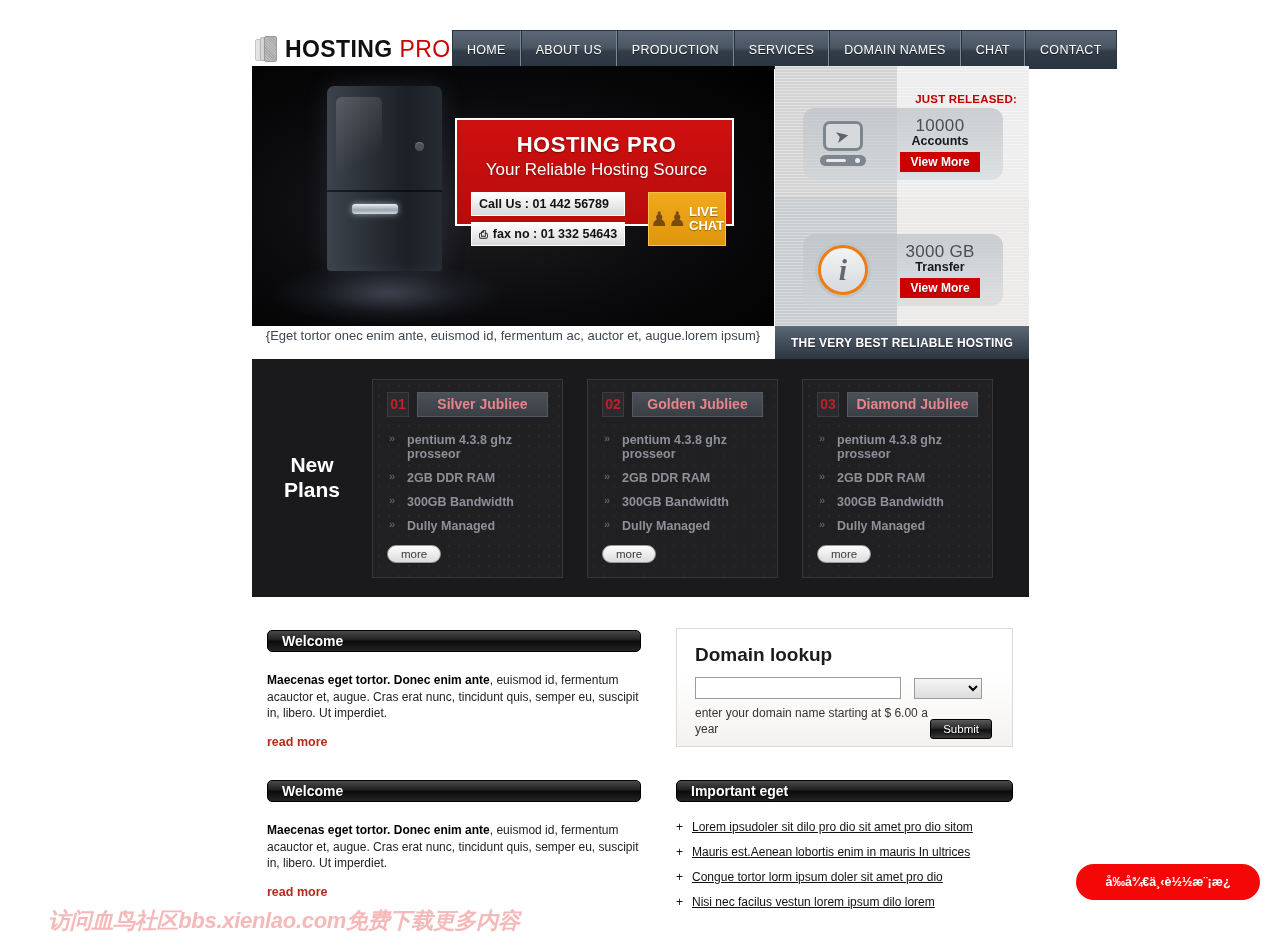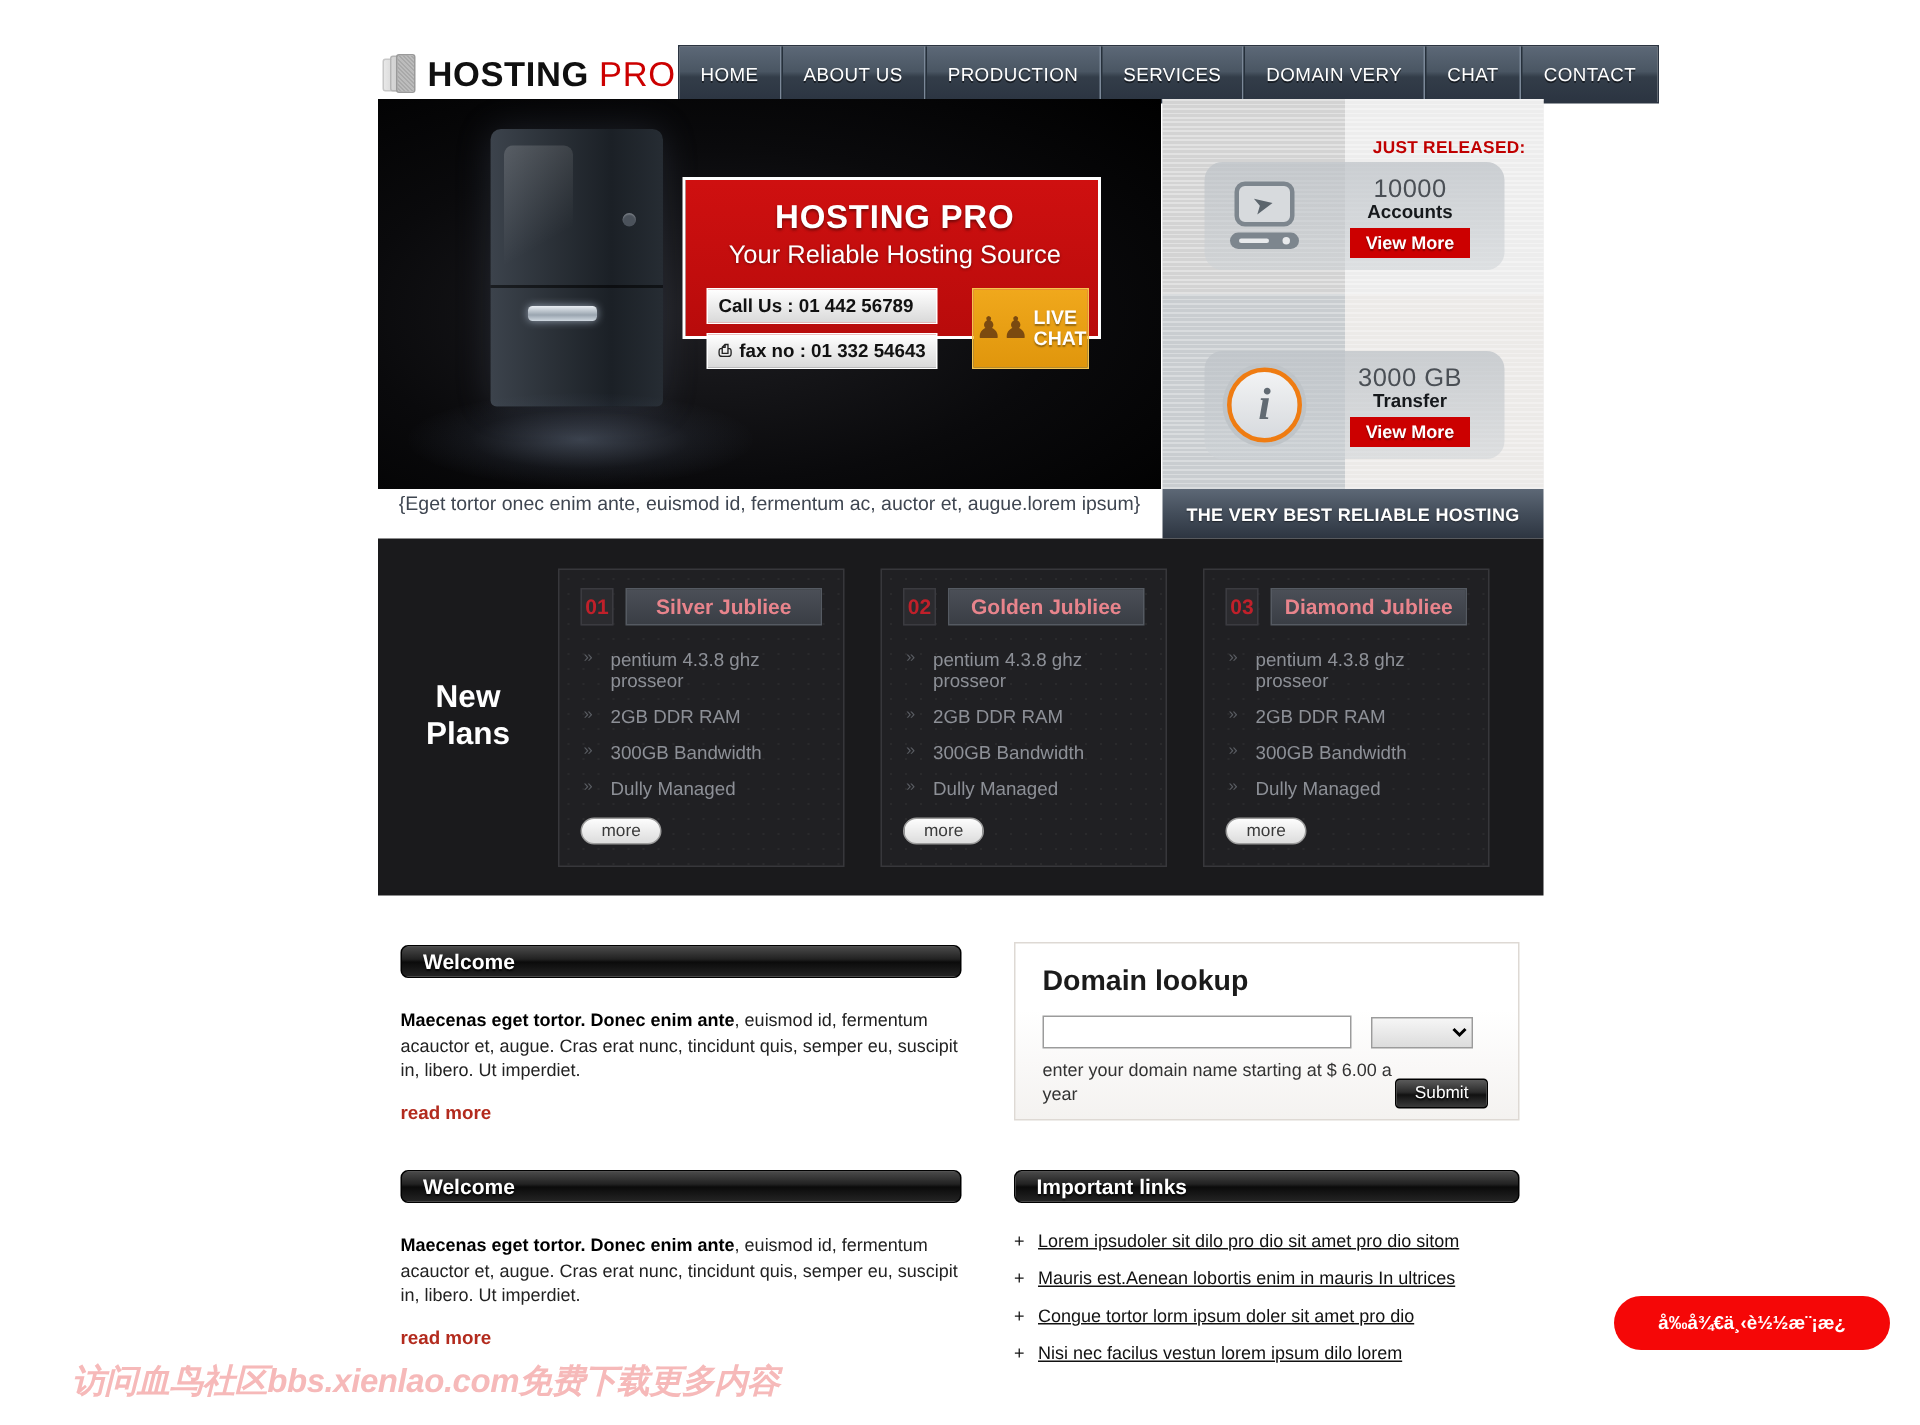--- a/index.html
+++ b/index.html
@@ -319,7 +319,7 @@
       <div class="nav-item">ABOUT US</div>
       <div class="nav-item">PRODUCTION</div>
       <div class="nav-item">SERVICES</div>
-      <div class="nav-item">DOMAIN VERY</div>
+      <div class="nav-item">DOMAIN NAMES</div>
       <div class="nav-item">CHAT</div>
       <div class="nav-item">CONTACT</div>
     </nav>

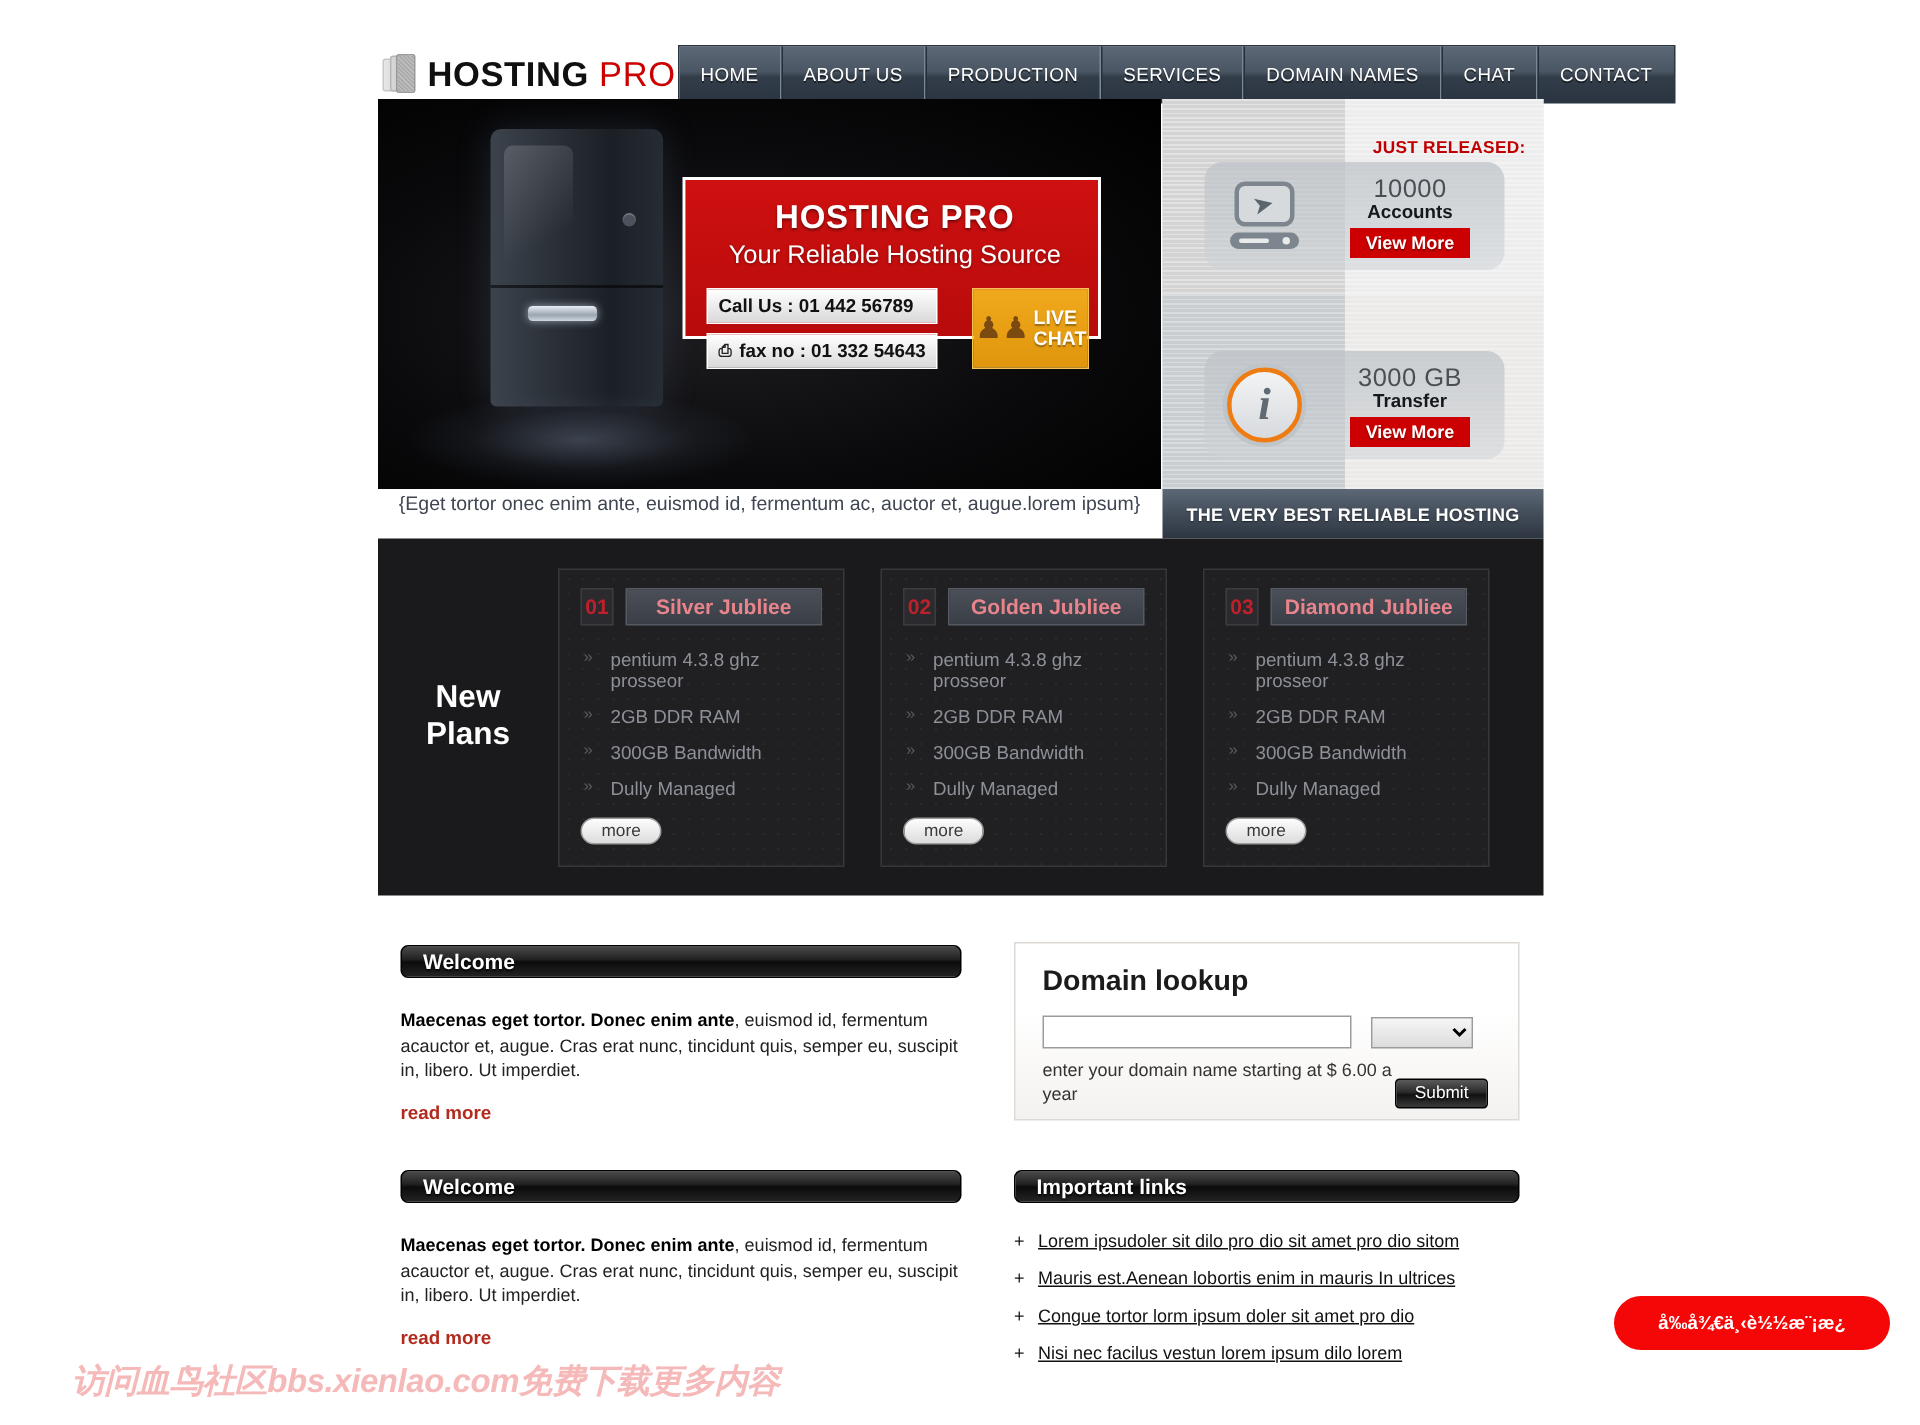--- a/index.html
+++ b/index.html
@@ -218,7 +218,7 @@
     display:flex; align-items:center; justify-content:center;
     color:#e8848c; font-size: 14px; font-weight: bold;
   }
-  .plan-feats { list-style:none; margin: 16px 0 0 0; padding: 0; }
+  .plan-feats { list-style:none; margin: 16px 0 0 0; padding: 0; font-weight: bold; }
   .plan-feats li {
     color: #8d9097; font-size: 12.5px; padding: 0 0 10px 20px; position: relative;
   }

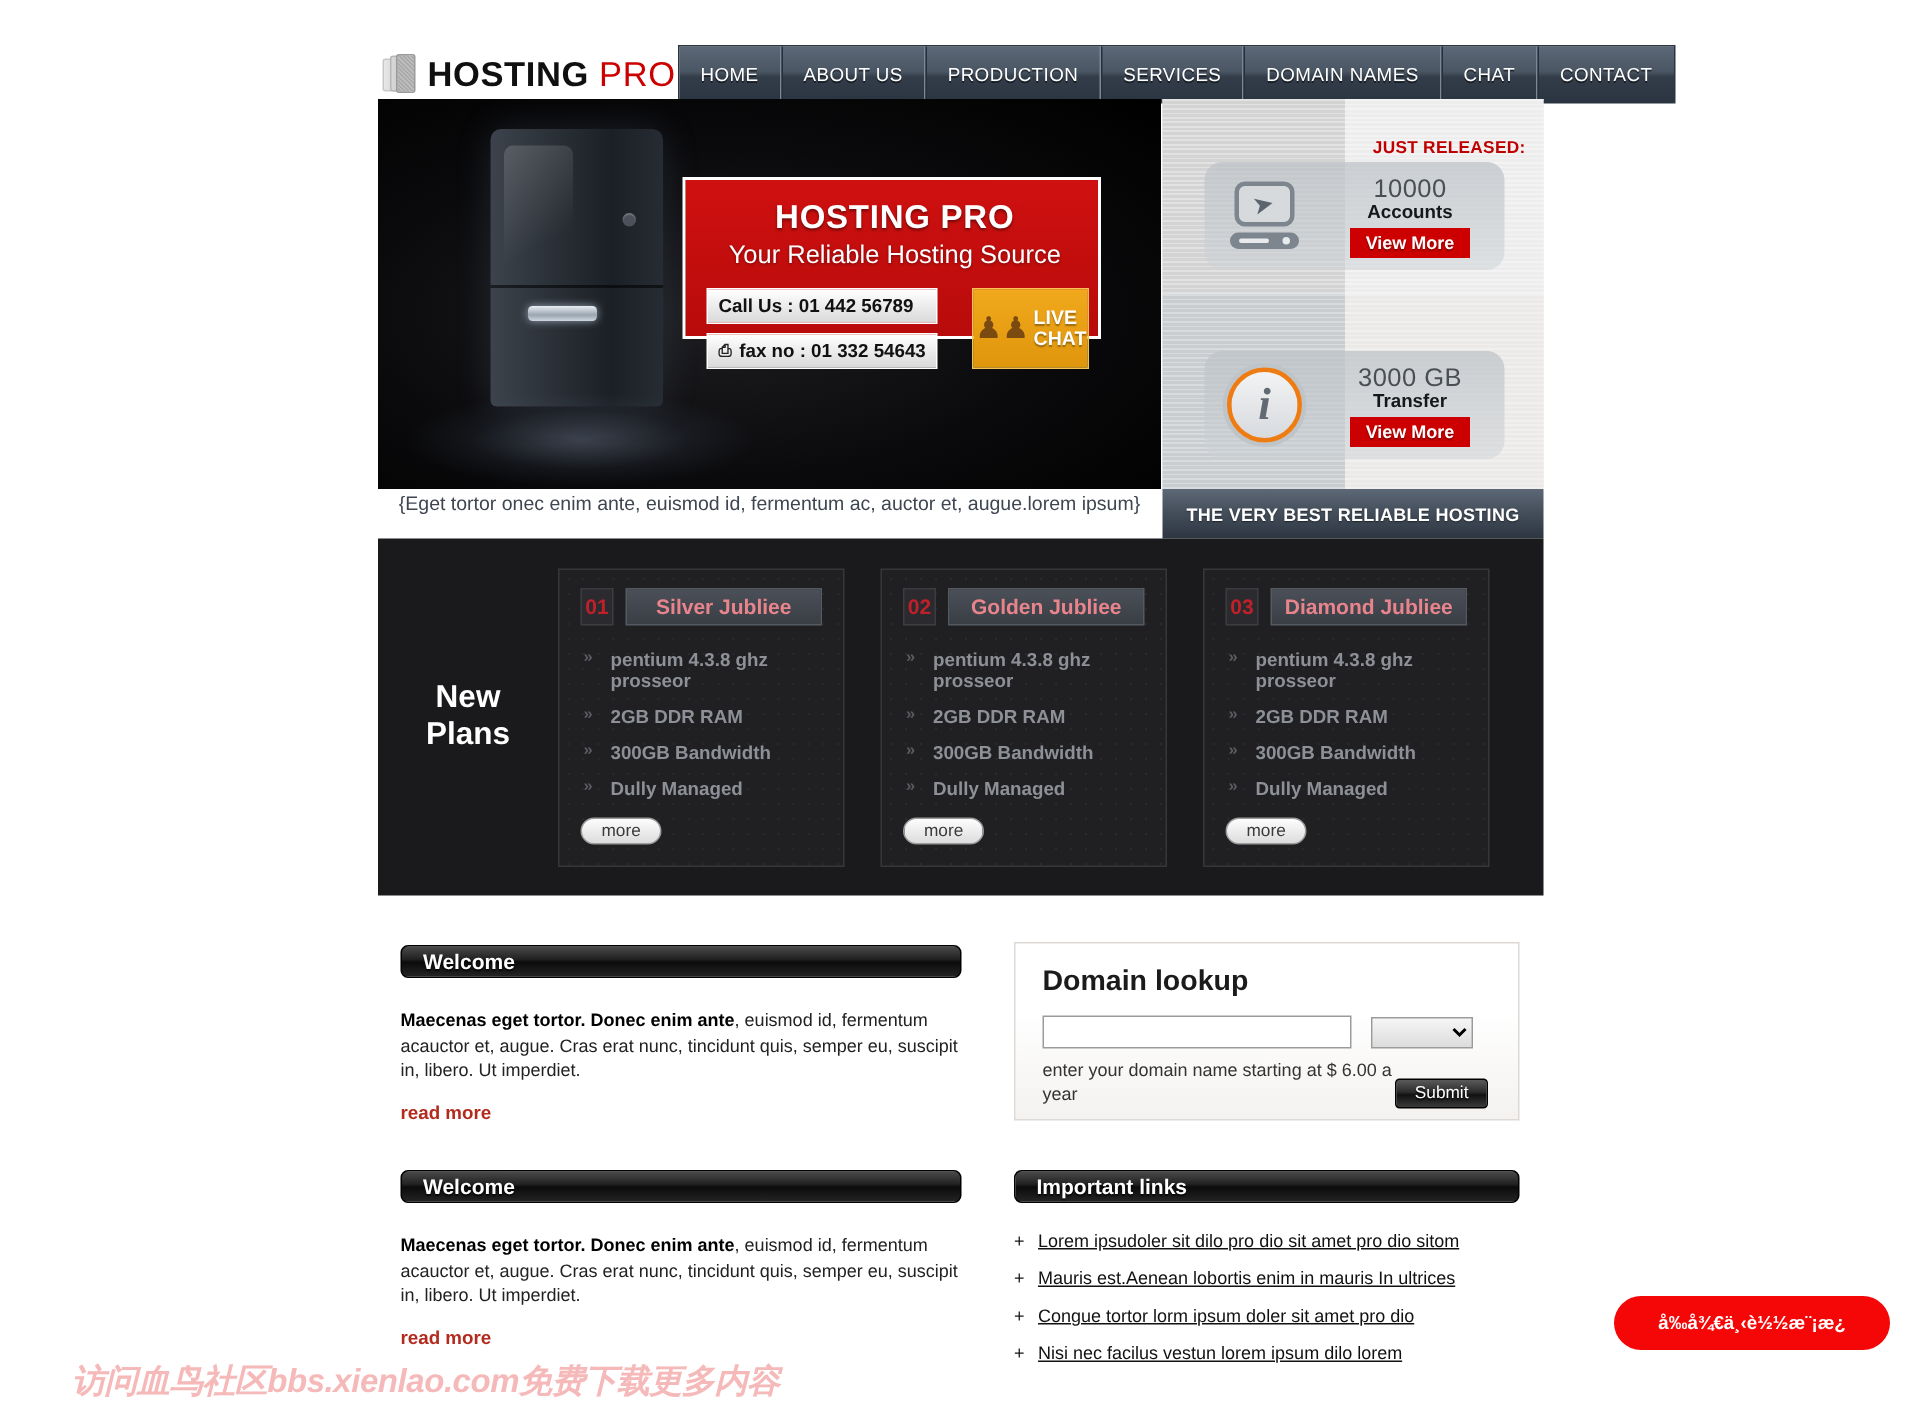--- a/index.html
+++ b/index.html
@@ -474,7 +474,7 @@
   </div>
 
   <div class="links">
-    <div class="panel-head">Important links</div>
+    <div class="panel-head">Important eget</div>
     <ul class="link-list">
       <li>
         <span class="plus">+</span>

